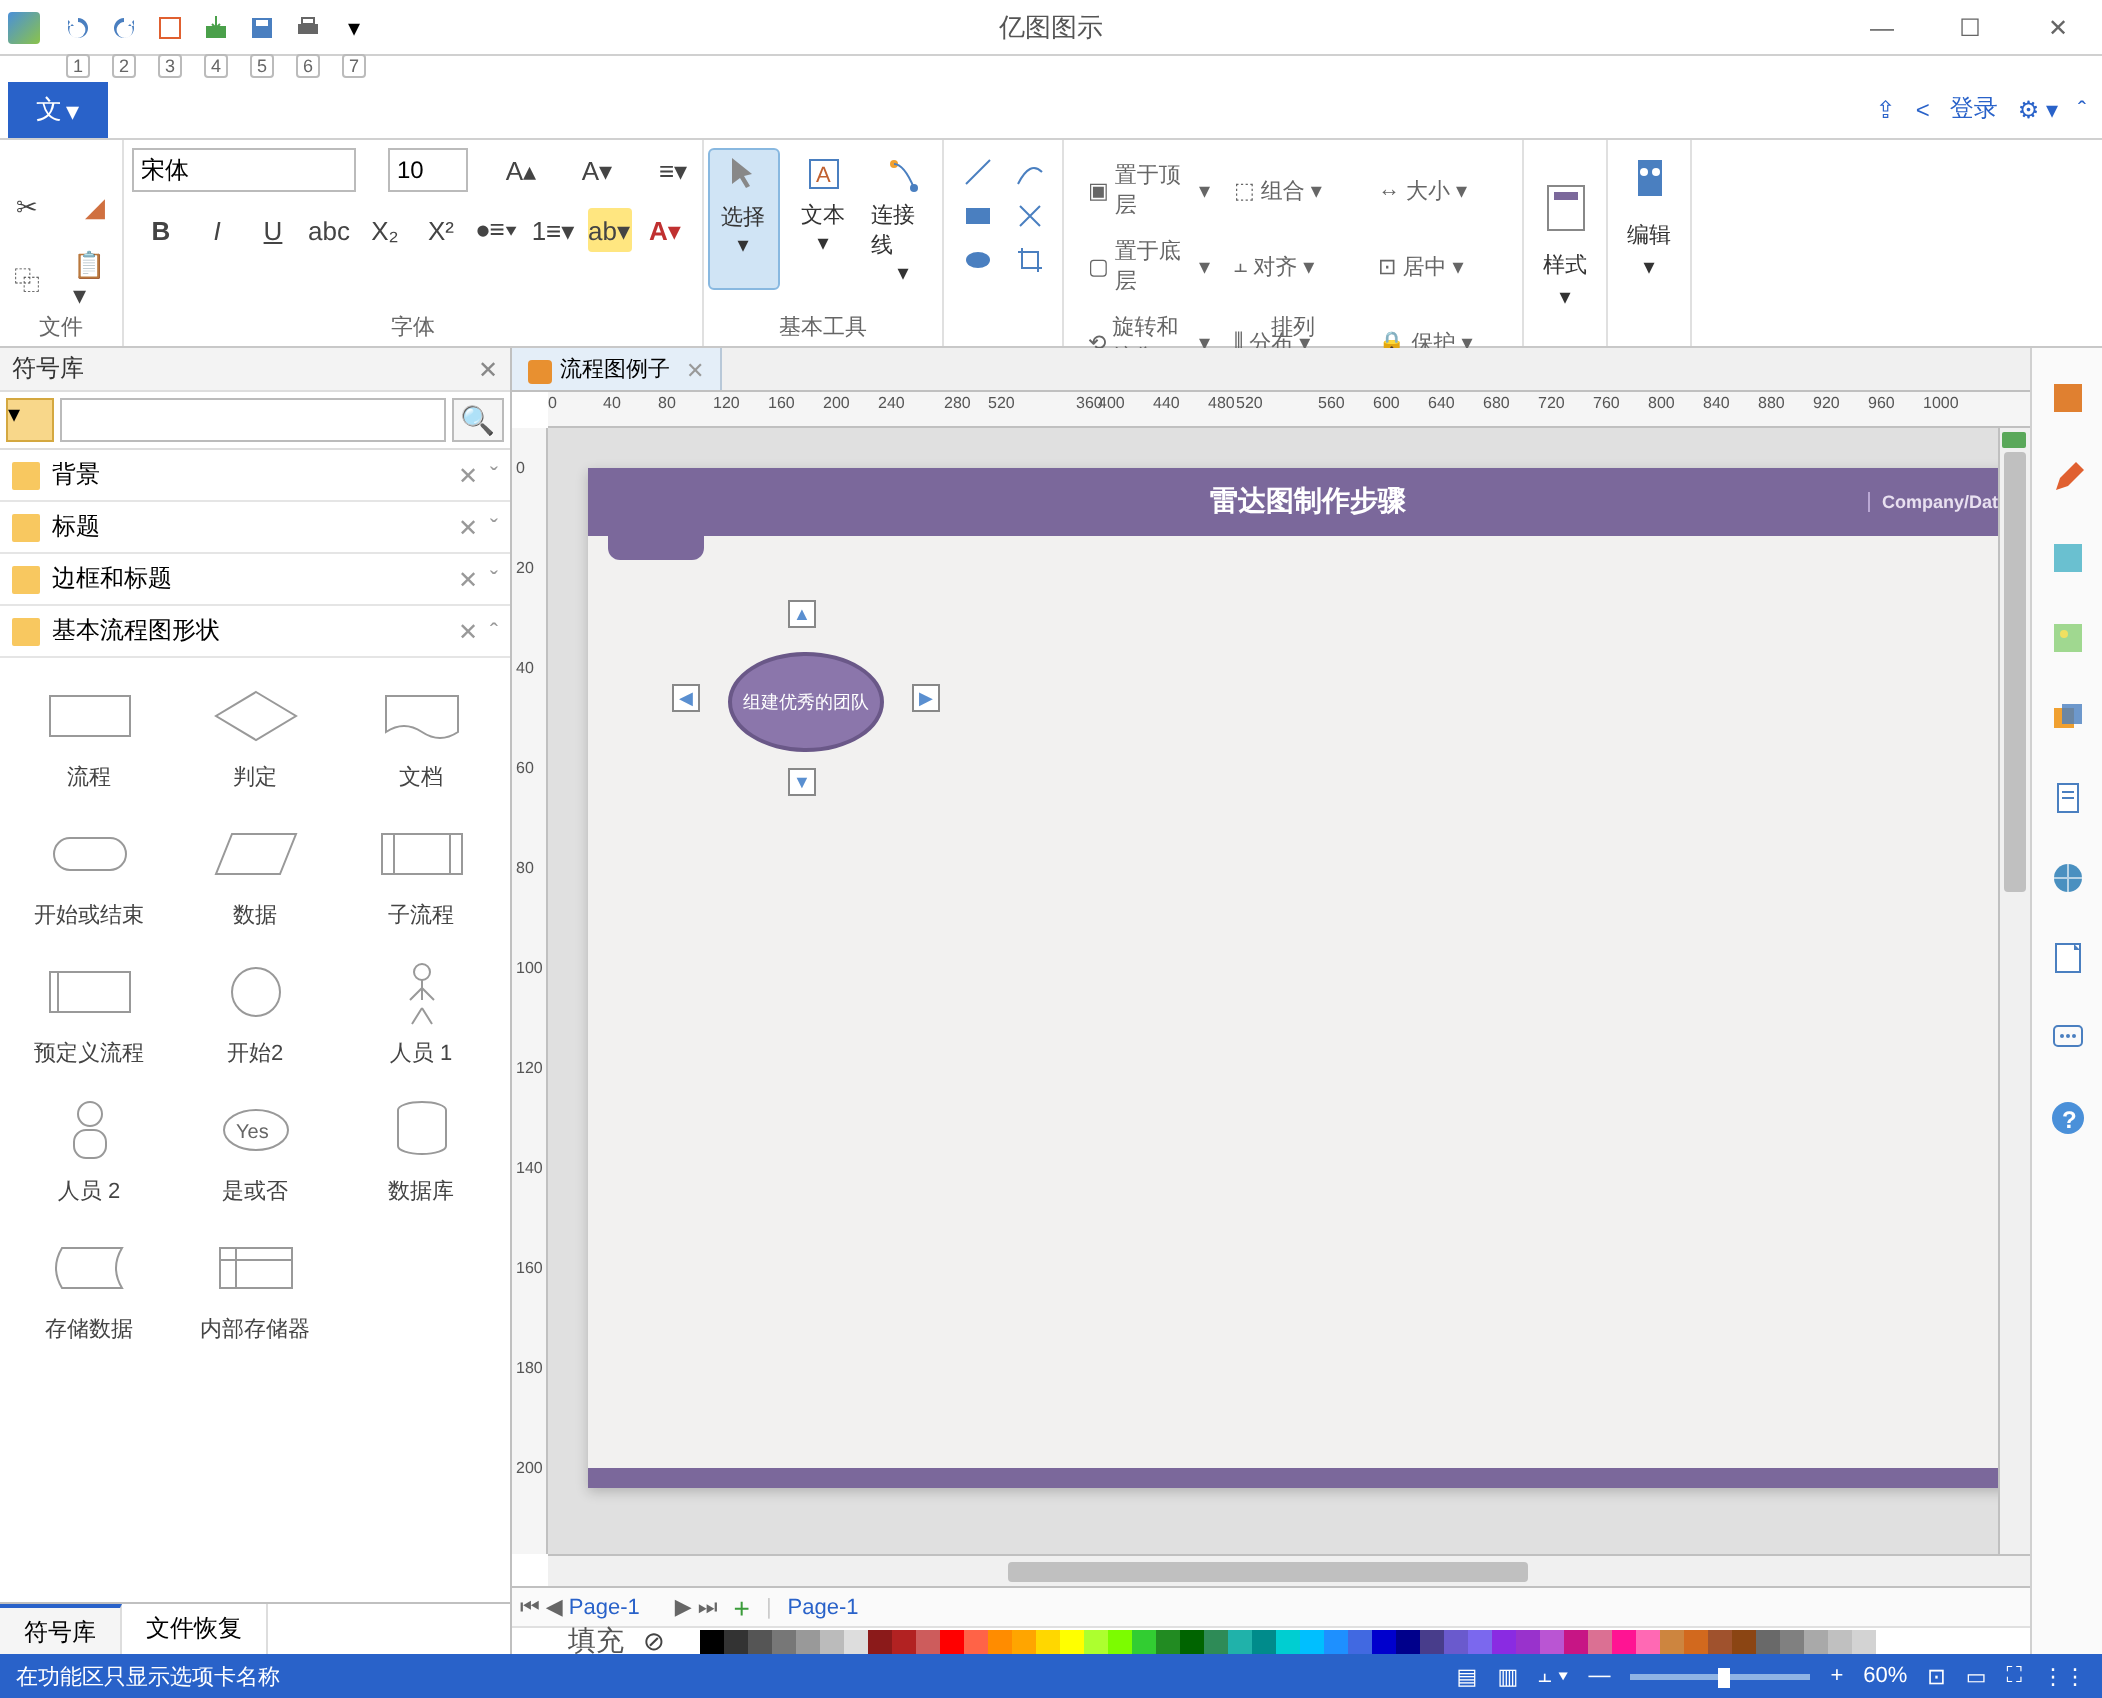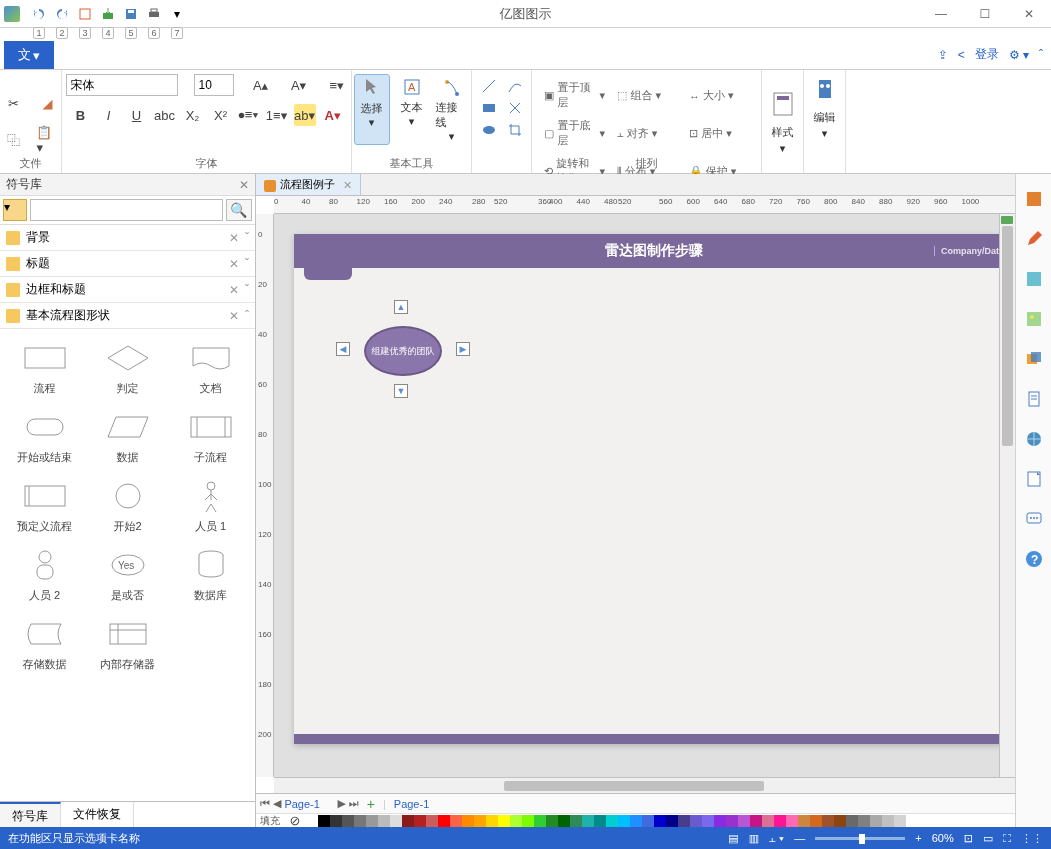--- a/index.html
+++ b/index.html
@@ -112,7 +112,7 @@
 .page-tab { color: #2962c9; cursor: pointer; }
 
 .color-bar { height: 14px; display: flex; align-items: center; gap: 0; padding-left: 4px; background: #fff; border-top: 1px solid #e0e0e0; }
-.color-lbl { font-size: 10px; color: #555; margin-right: 4px; }
+.color-lbl { font-size: 14px; color: #555; margin-right: 4px; margin-left: 24px; }
 .swatch { width: 12px; height: 12px; cursor: pointer; }
 
 

